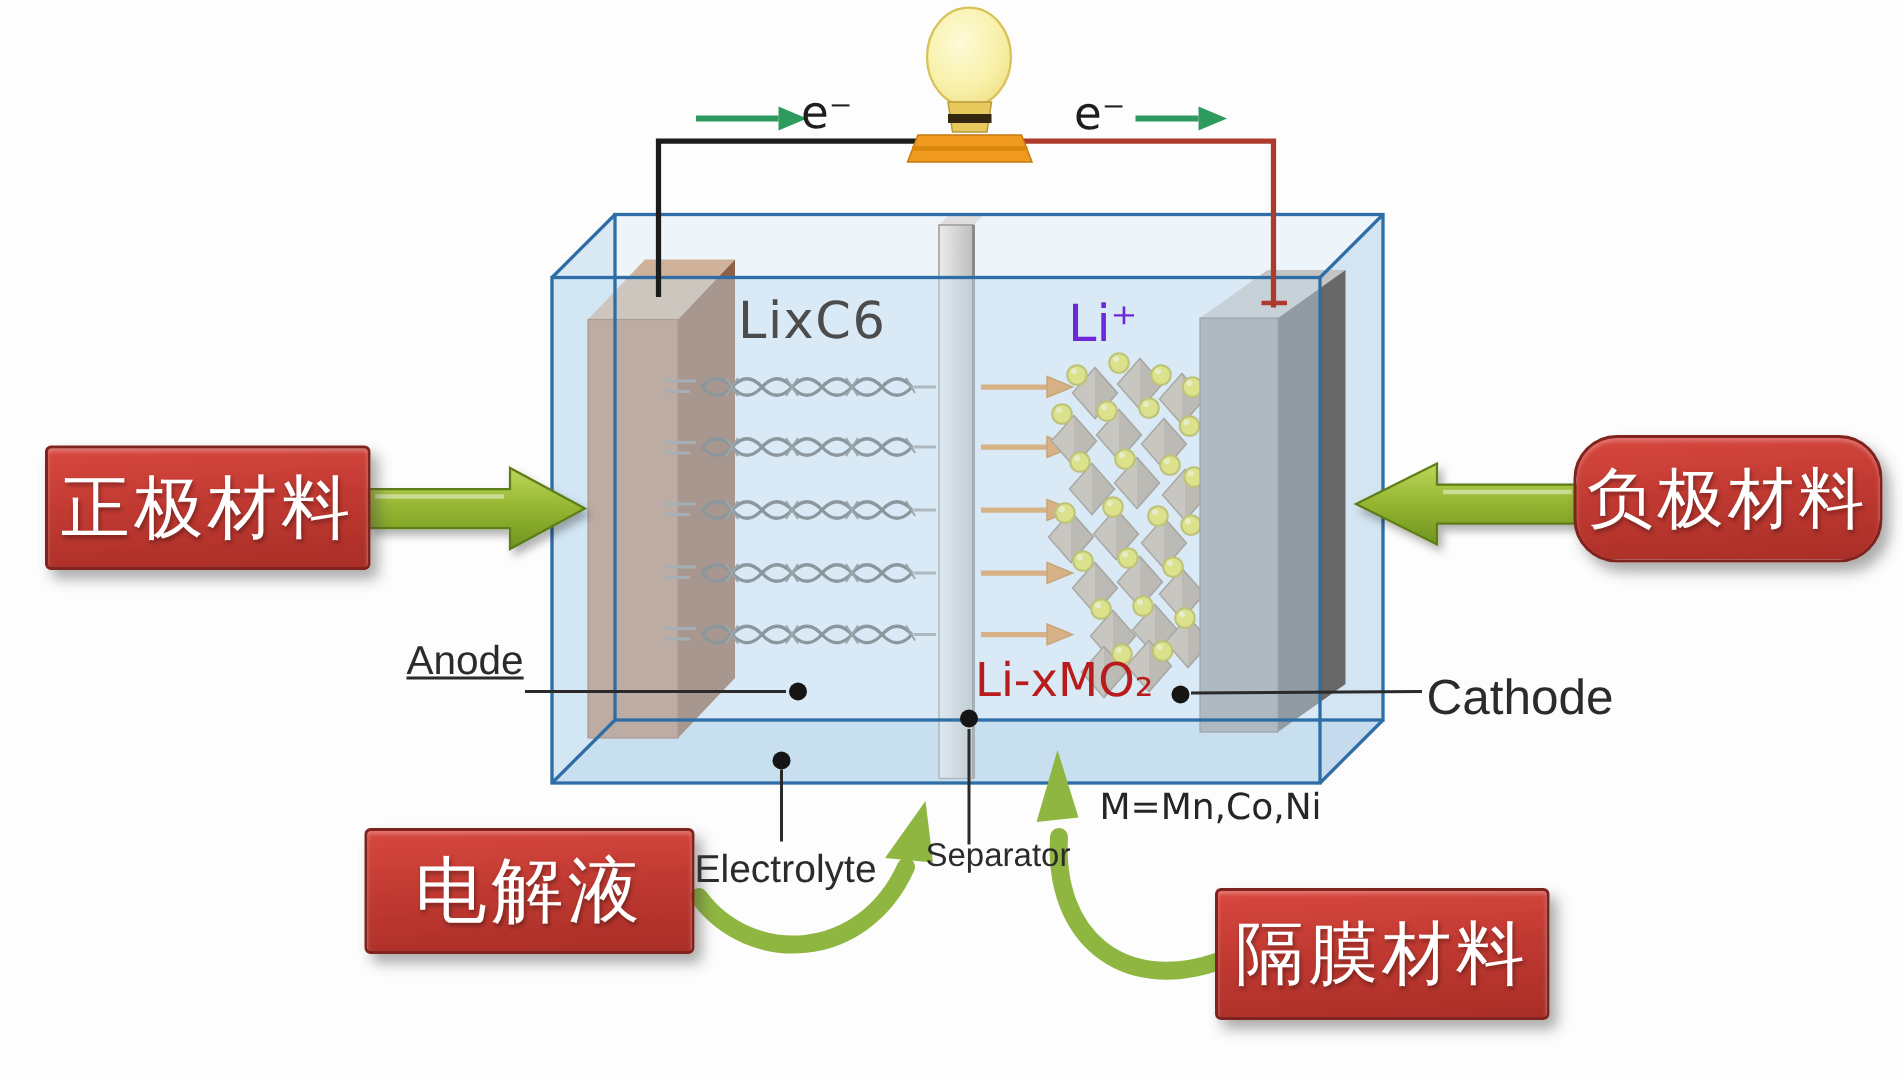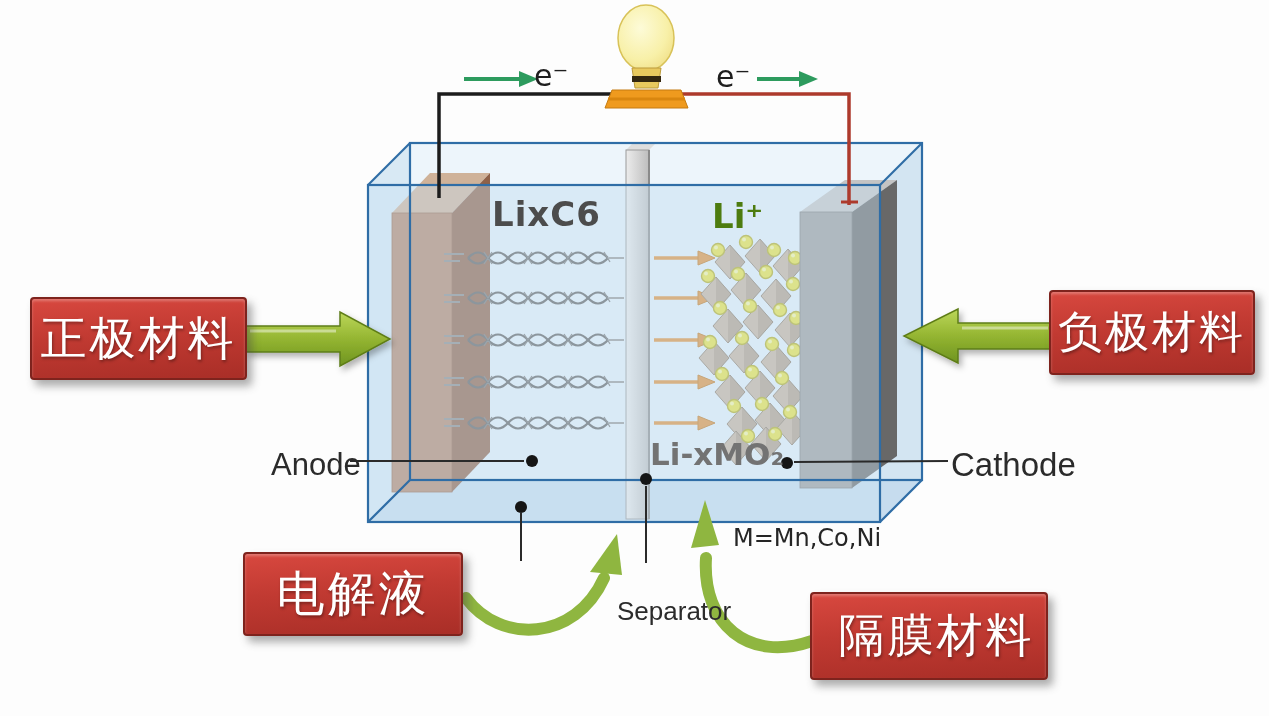--- a/index.html
+++ b/index.html
@@ -17,7 +17,7 @@
   #callout-negative{left:1049px;top:290px;width:202px;height:81px;font-size:44px;}
   #callout-electrolyte{left:243px;top:552px;width:216px;height:80px;font-size:48px;}
   #callout-separator{left:810px;top:592px;width:219px;height:84px;font-size:46px;padding-left:15px;}
-  .sci{position:absolute;color:#474747;font-weight:700;
+  .sci{position:absolute;color:#474747;font-weight:400;
        font-family:"DejaVu Sans","Liberation Sans",sans-serif;}
   #lbl-lixc6{left:492px;top:194px;font-size:34px;color:#4c4c4c;letter-spacing:1px;}
   #lbl-liplus{left:712px;top:196px;font-size:34px;color:#4d7c0f;}

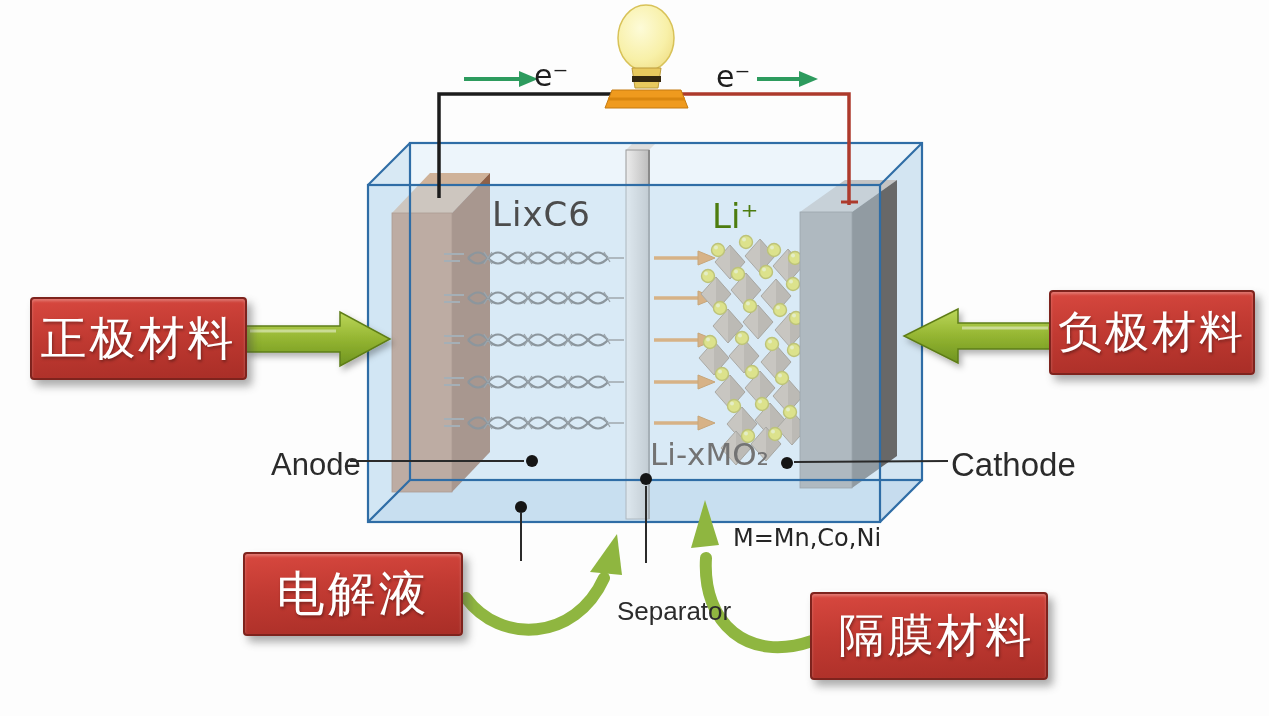--- a/index.html
+++ b/index.html
@@ -20,7 +20,7 @@
   .sci{position:absolute;color:#474747;font-weight:400;
        font-family:"DejaVu Sans","Liberation Sans",sans-serif;}
   #lbl-lixc6{left:492px;top:194px;font-size:34px;color:#4c4c4c;letter-spacing:1px;}
-  #lbl-liplus{left:712px;top:196px;font-size:34px;color:#4d7c0f;}
+  #lbl-liplus{left:712px;top:196px;font-size:34px;color:#6d28d9;}
   #lbl-lixmo2{left:650px;top:436px;font-size:31px;color:#737373;}
   #lbl-metals{left:733px;top:524px;font-size:24px;color:#252525;font-weight:500;}
   .eng{position:absolute;color:#2b2b2b;font-weight:400;

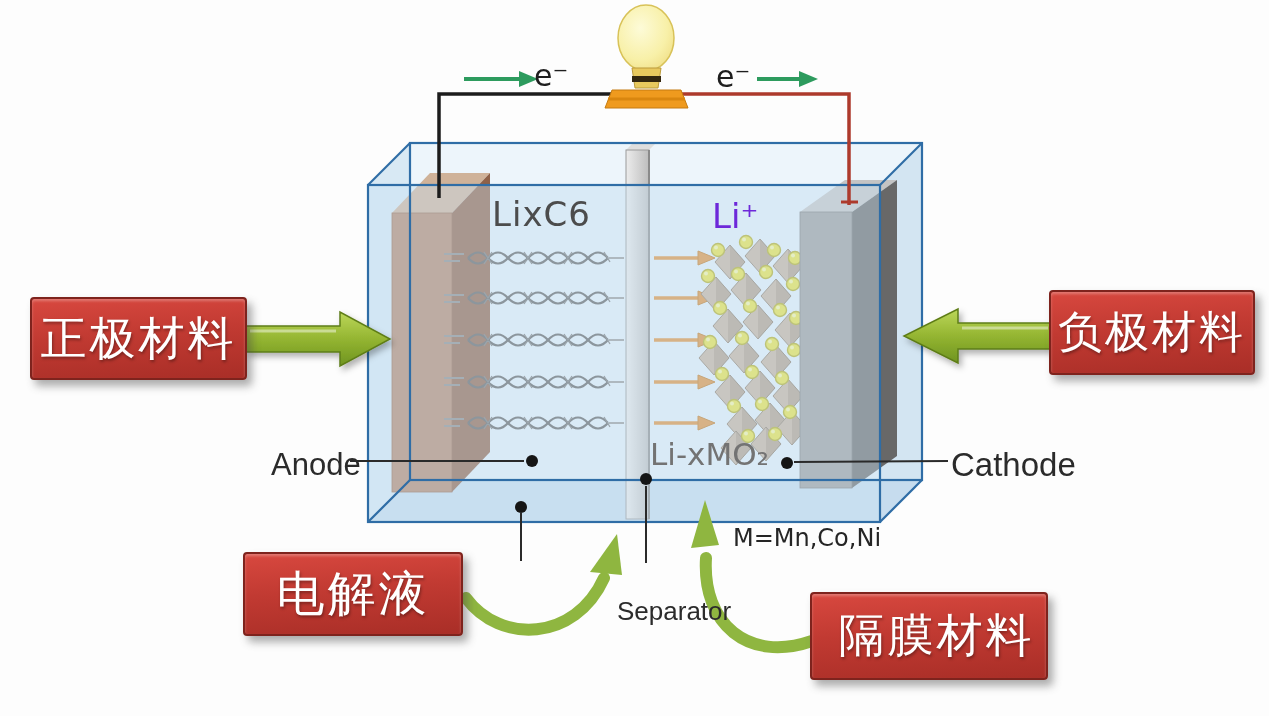--- a/index.html
+++ b/index.html
@@ -14,7 +14,7 @@
            text-shadow:1px 2px 3px rgba(0,0,0,0.35);
            font-family:"Liberation Sans","DejaVu Sans",sans-serif;text-align:right;}
   #callout-positive{left:30px;top:297px;width:213px;height:79px;font-size:46px;}
-  #callout-negative{left:1049px;top:290px;width:202px;height:81px;font-size:44px;}
+  #callout-negative{left:1049px;top:290px;width:202px;height:81px;font-size:44px;border-radius:29px;}
   #callout-electrolyte{left:243px;top:552px;width:216px;height:80px;font-size:48px;}
   #callout-separator{left:810px;top:592px;width:219px;height:84px;font-size:46px;padding-left:15px;}
   .sci{position:absolute;color:#474747;font-weight:400;

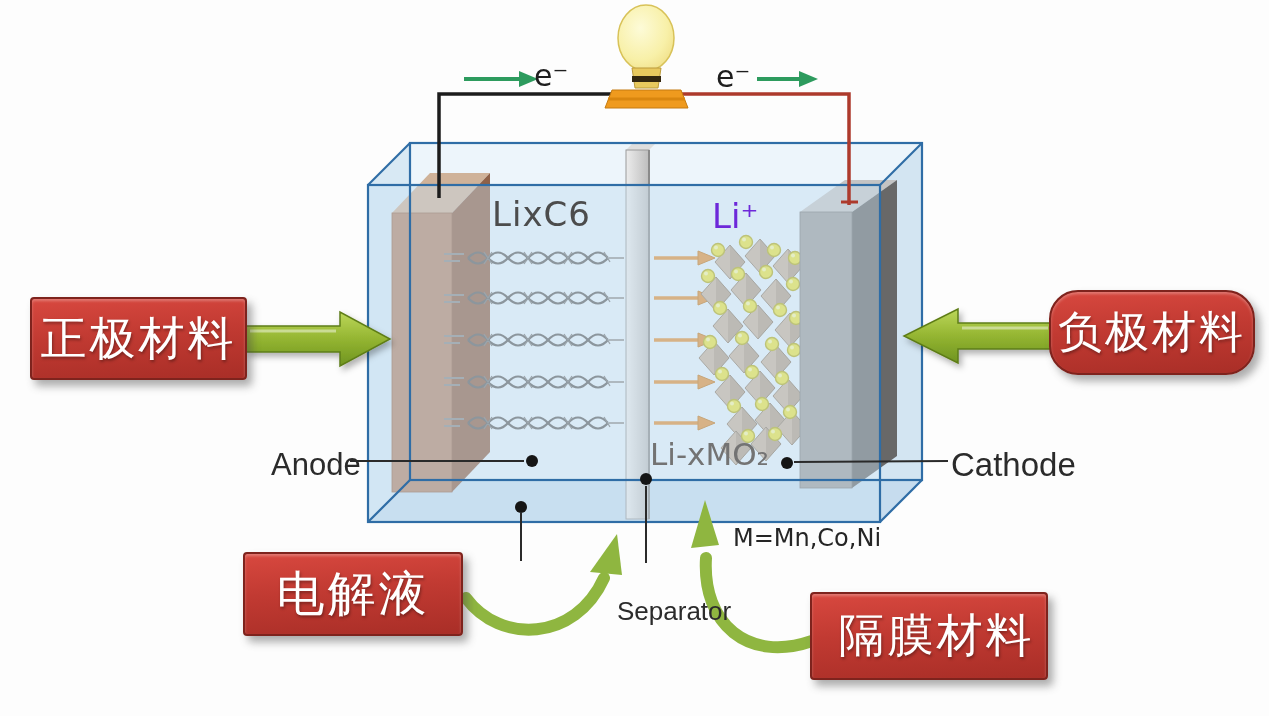--- a/index.html
+++ b/index.html
@@ -25,7 +25,7 @@
   #lbl-metals{left:733px;top:524px;font-size:24px;color:#252525;font-weight:500;}
   .eng{position:absolute;color:#2b2b2b;font-weight:400;
        font-family:"Liberation Sans","DejaVu Sans",sans-serif;}
-  #lbl-anode{left:271px;top:447px;font-size:31px;}
+  #lbl-anode{left:271px;top:425px;font-size:27px;text-decoration:underline;}
   #lbl-cathode{left:951px;top:446px;font-size:33px;}
   #lbl-electrolyte{left:463px;top:564px;font-size:26px;}
   #lbl-separator{left:617px;top:596px;font-size:26px;}

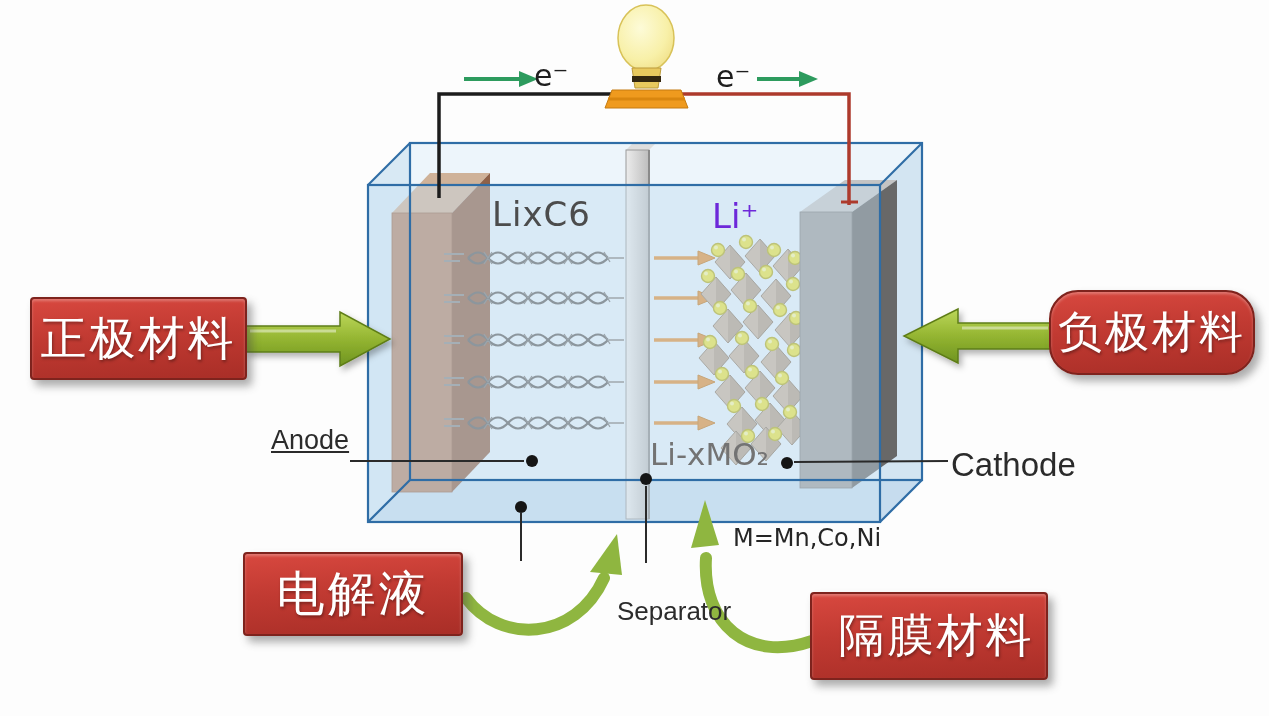--- a/index.html
+++ b/index.html
@@ -21,7 +21,7 @@
        font-family:"DejaVu Sans","Liberation Sans",sans-serif;}
   #lbl-lixc6{left:492px;top:194px;font-size:34px;color:#4c4c4c;letter-spacing:1px;}
   #lbl-liplus{left:712px;top:196px;font-size:34px;color:#6d28d9;}
-  #lbl-lixmo2{left:650px;top:436px;font-size:31px;color:#737373;}
+  #lbl-lixmo2{left:650px;top:436px;font-size:31px;color:#b91c1c;}
   #lbl-metals{left:733px;top:524px;font-size:24px;color:#252525;font-weight:500;}
   .eng{position:absolute;color:#2b2b2b;font-weight:400;
        font-family:"Liberation Sans","DejaVu Sans",sans-serif;}

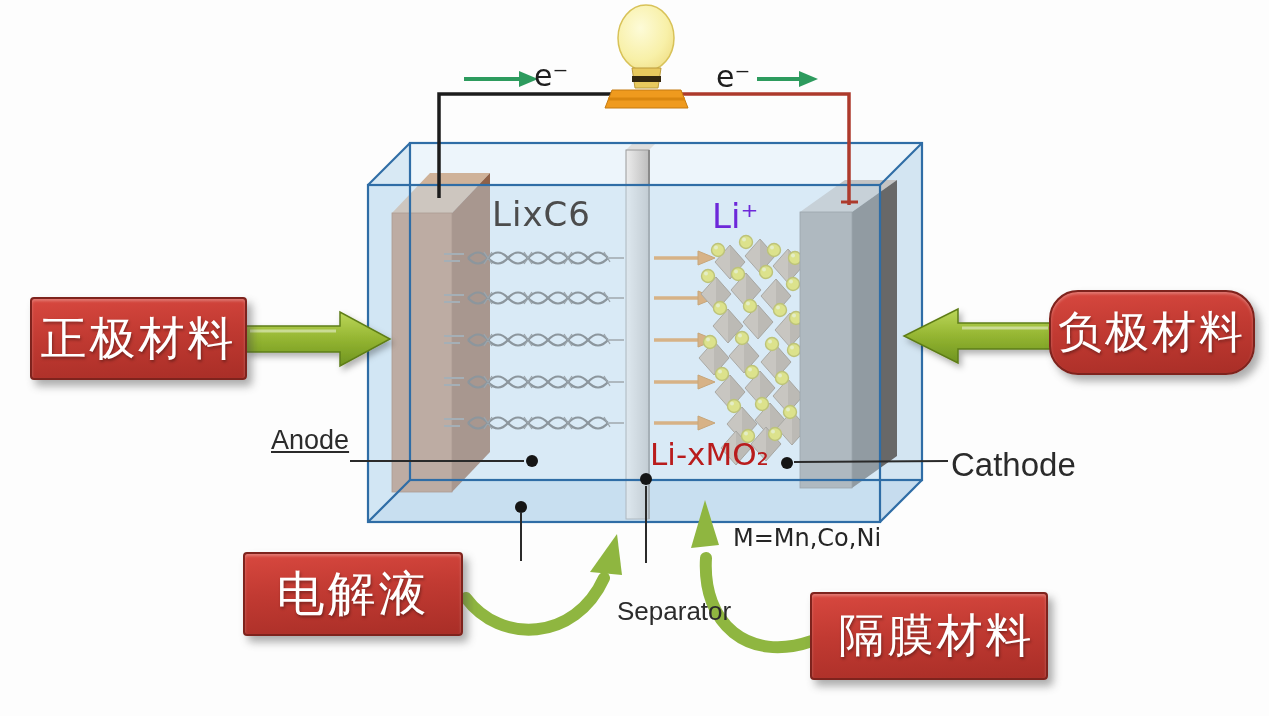--- a/index.html
+++ b/index.html
@@ -264,6 +264,7 @@
 
 <div id="lbl-anode" class="eng">Anode</div>
 <div id="lbl-cathode" class="eng">Cathode</div>
+<div id="lbl-electrolyte" class="eng">Electrolyte</div>
 <div id="lbl-separator" class="eng">Separator</div>
 
 <div id="callout-positive" class="callout">正极材料</div>

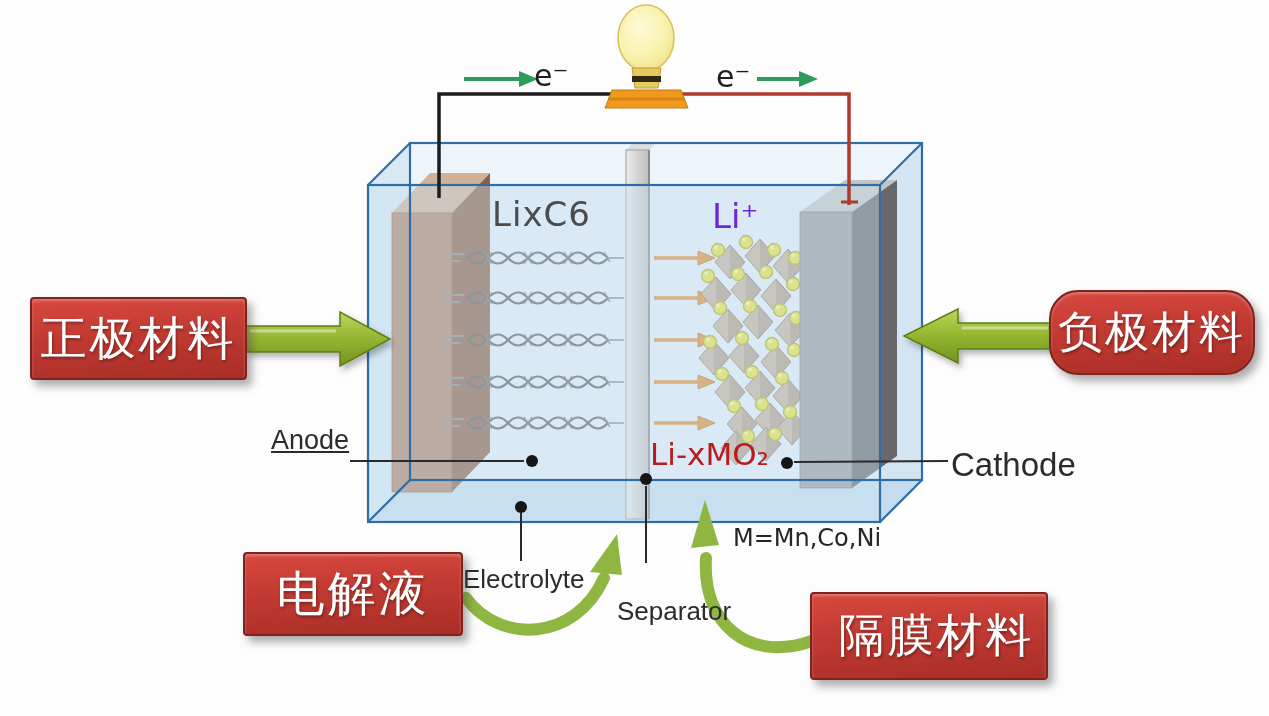--- a/index.html
+++ b/index.html
@@ -28,7 +28,7 @@
   #lbl-anode{left:271px;top:425px;font-size:27px;text-decoration:underline;}
   #lbl-cathode{left:951px;top:446px;font-size:33px;}
   #lbl-electrolyte{left:463px;top:564px;font-size:26px;}
-  #lbl-separator{left:617px;top:596px;font-size:26px;}
+  #lbl-separator{left:617px;top:557px;font-size:22px;}
   .electron{position:absolute;color:#1e1e1e;font-size:30px;font-weight:500;
             font-family:"DejaVu Sans","Liberation Sans",sans-serif;}
   #electron-left{left:534px;top:58px;}

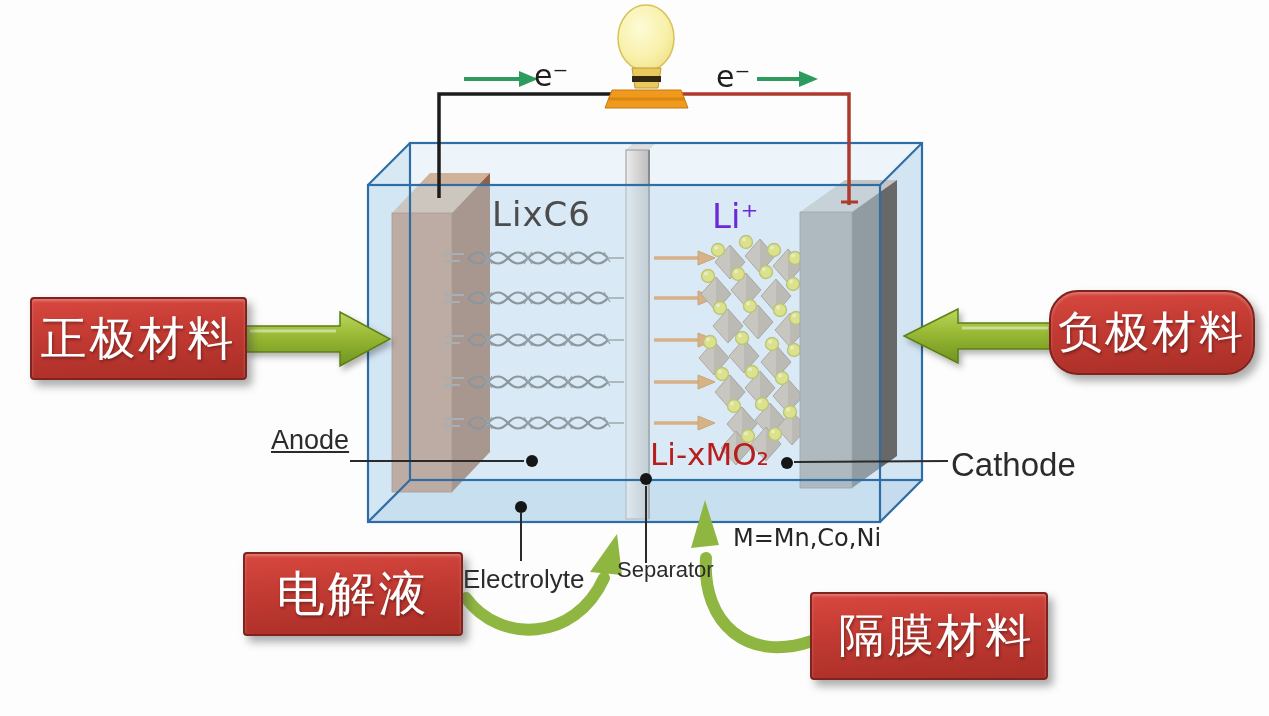--- a/index.html
+++ b/index.html
@@ -16,7 +16,7 @@
   #callout-positive{left:30px;top:297px;width:213px;height:79px;font-size:46px;}
   #callout-negative{left:1049px;top:290px;width:202px;height:81px;font-size:44px;border-radius:29px;}
   #callout-electrolyte{left:243px;top:552px;width:216px;height:80px;font-size:48px;}
-  #callout-separator{left:810px;top:592px;width:219px;height:84px;font-size:46px;padding-left:15px;}
+  #callout-separator{left:810px;top:592px;width:219px;height:84px;font-size:46px;}
   .sci{position:absolute;color:#474747;font-weight:400;
        font-family:"DejaVu Sans","Liberation Sans",sans-serif;}
   #lbl-lixc6{left:492px;top:194px;font-size:34px;color:#4c4c4c;letter-spacing:1px;}

